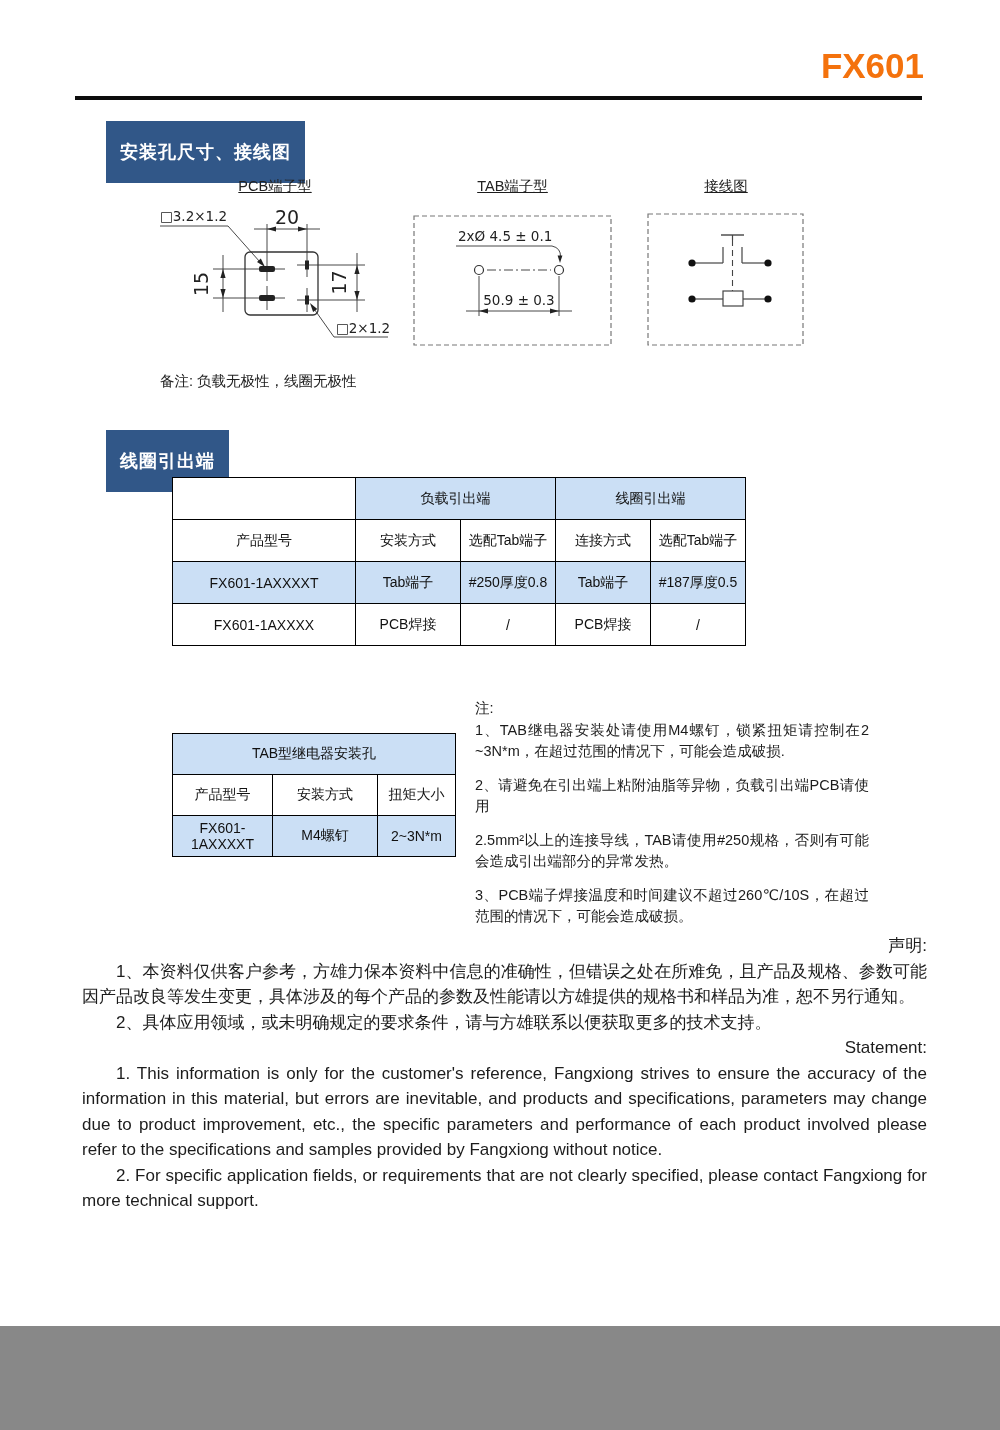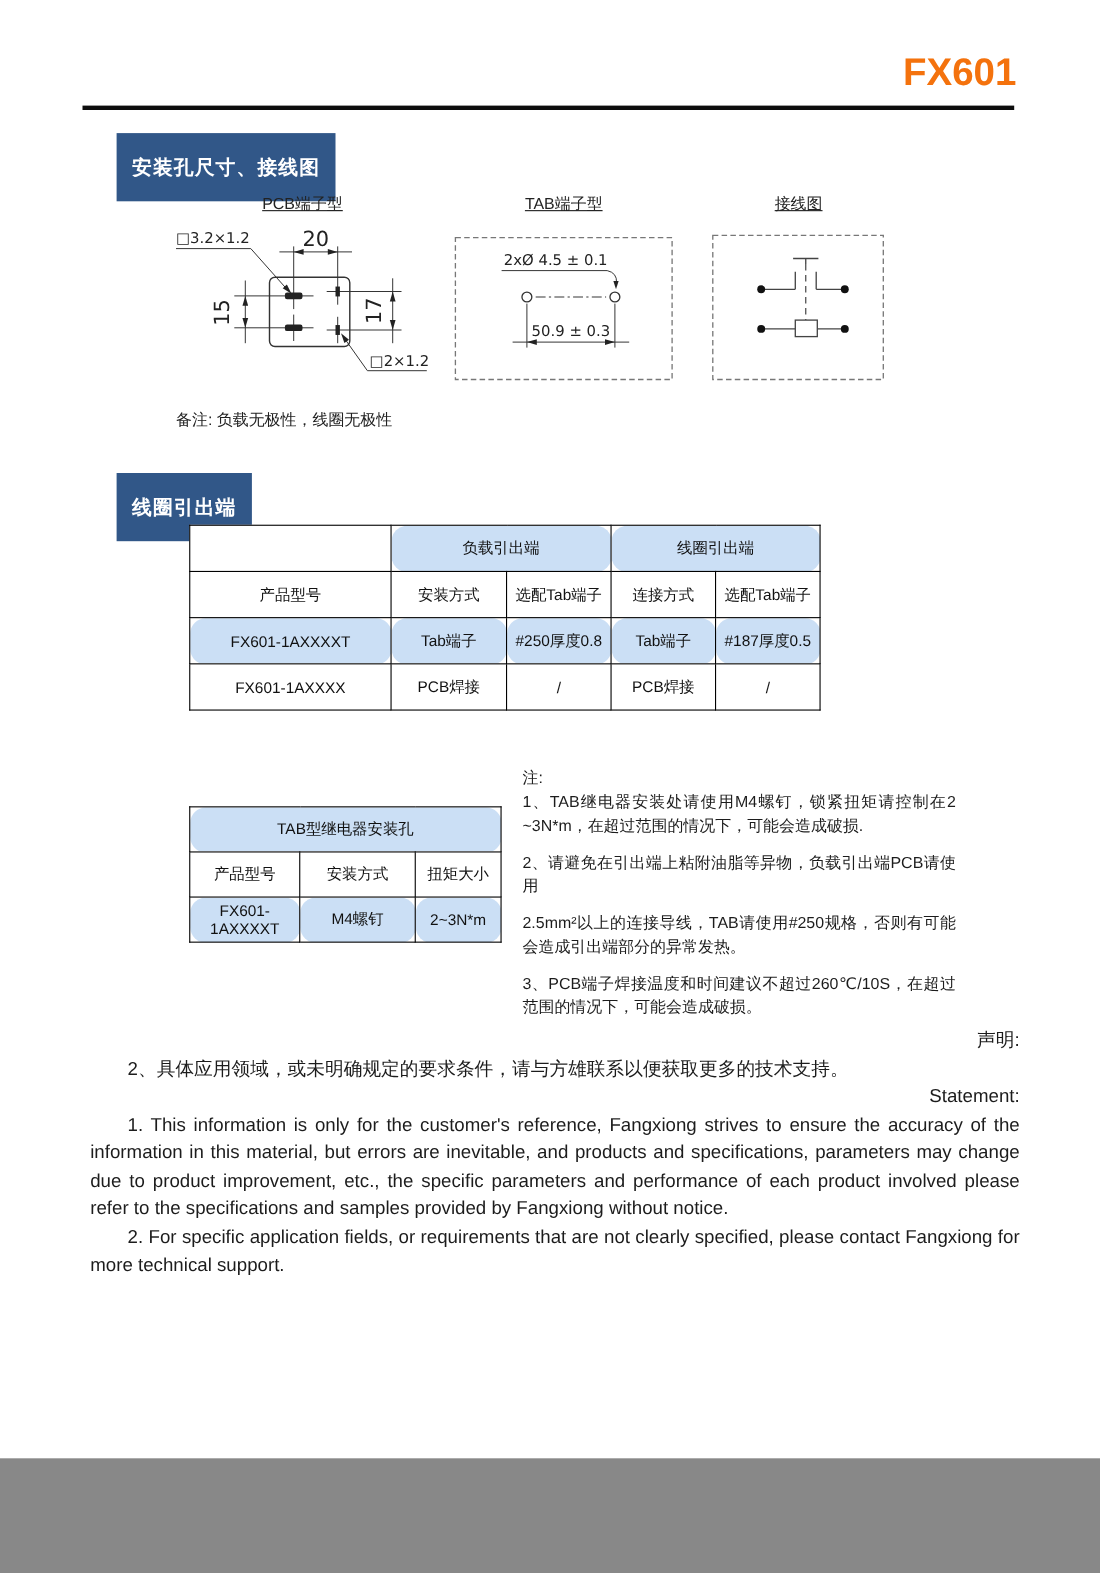--- a/index.html
+++ b/index.html
@@ -51,7 +51,7 @@
     text-align:center; vertical-align:middle; font-size:14px; color:#111;
     padding:0 2px; overflow:hidden;
   }
-  td.blue { background:var(--table_blue,#CBDFF5);border-radius:14px; }
+  td.blue { background:var(--table_blue,#CBDFF5); }
   .t-terminal { left:172px; top:477px; width:573px; }
   .t-terminal tr { height:42px; }
   .t-mounting { left:172px; top:733px; width:283px; }

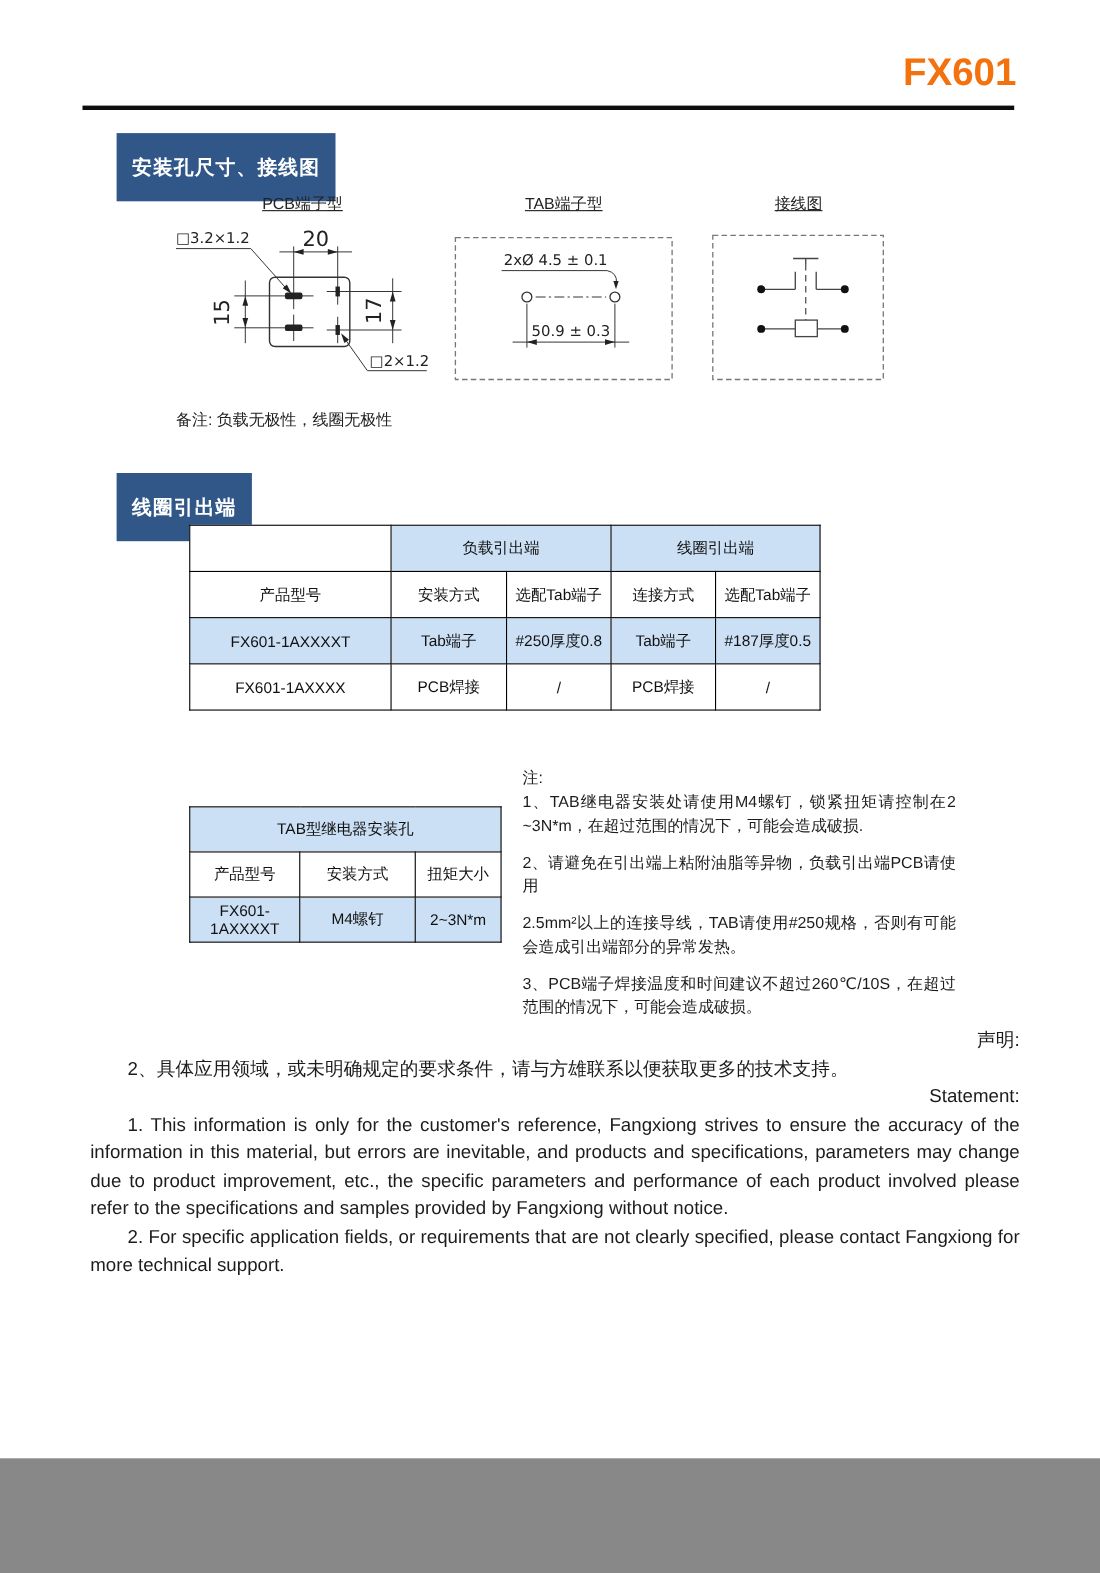--- a/index.html
+++ b/index.html
@@ -253,6 +253,7 @@
 
   <div class="statement">
     <p class="lbl">声明:</p>
+    <p class="ind">1、本资料仅供客户参考，方雄力保本资料中信息的准确性，但错误之处在所难免，且产品及规格、参数可能因产品改良等发生变更，具体涉及的每个产品的参数及性能请以方雄提供的规格书和样品为准，恕不另行通知。</p>
     <p class="ind">2、具体应用领域，或未明确规定的要求条件，请与方雄联系以便获取更多的技术支持。</p>
     <p class="lbl">Statement:</p>
     <p class="ind">1. This information is only for the customer's reference, Fangxiong strives to ensure the accuracy of the information in this material, but errors are inevitable, and products and specifications, parameters may change due to product improvement, etc., the specific parameters and performance of each product involved please refer to the specifications and samples provided by Fangxiong without notice.</p>

